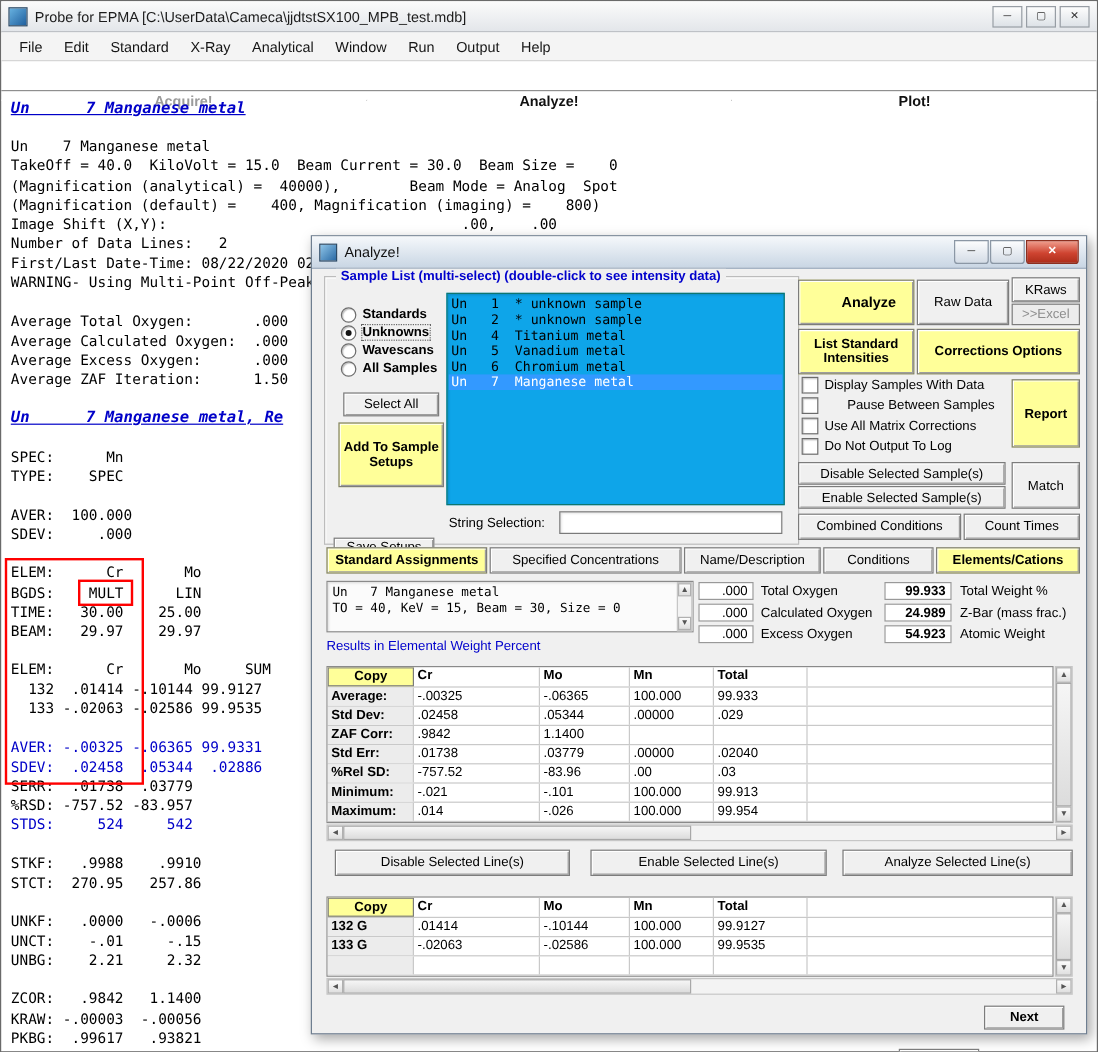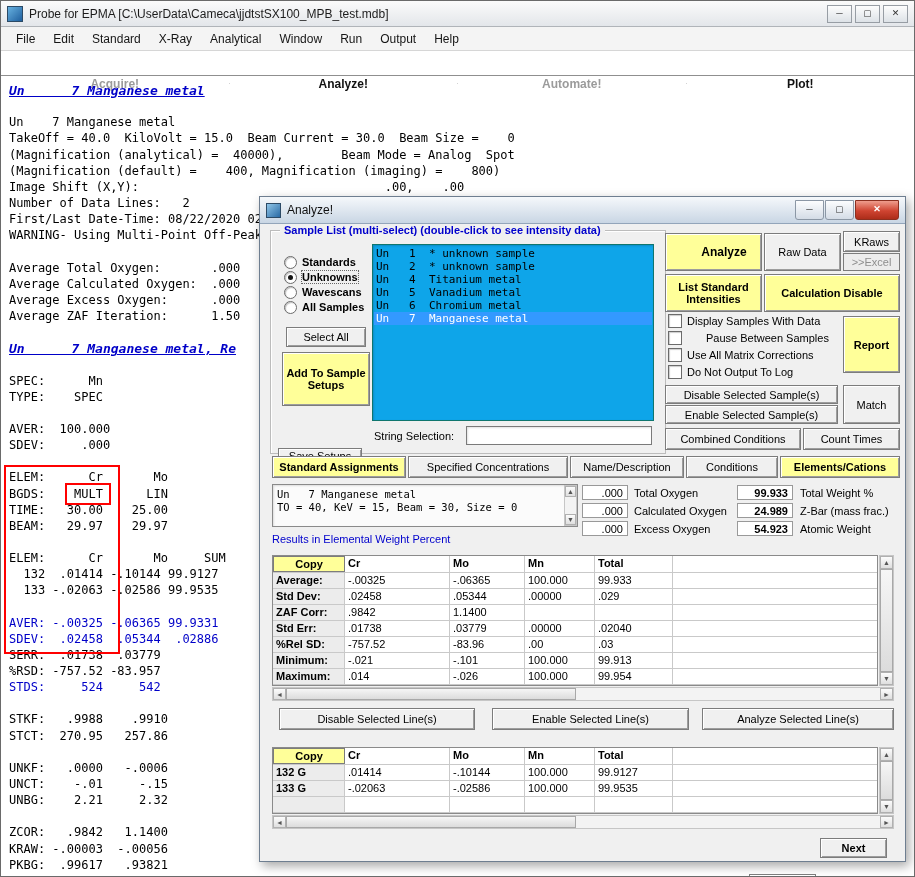--- a/index.html
+++ b/index.html
@@ -107,7 +107,6 @@
   <div class="toolbar">
     <div class="tool-seg disabled">Acquire!</div>
     <div class="tool-seg">Analyze!</div>
-    <div class="tool-seg disabled">Automate!</div>
     <div class="tool-seg">Plot!</div>
   </div>
 

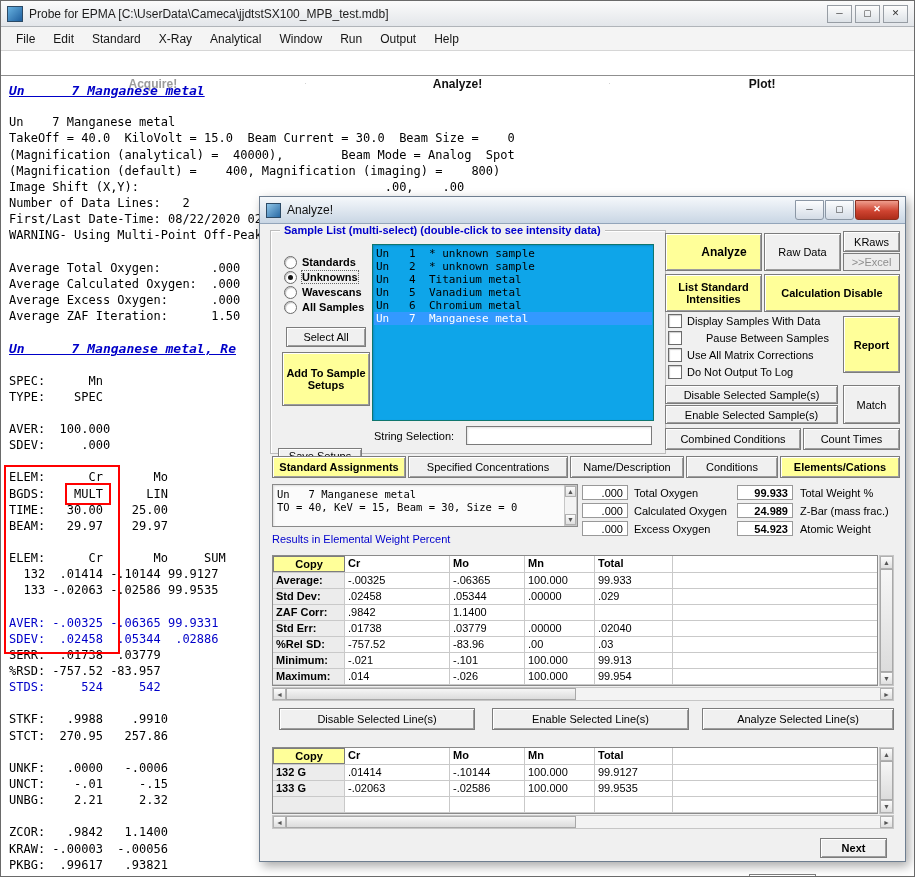--- a/index.html
+++ b/index.html
@@ -219,7 +219,7 @@
     <div class="btn disabled" style="left:583px;top:56px;width:57px;height:18px;">&gt;&gt;Excel</div>
 
     <div class="btn yellow" style="left:405px;top:77px;width:97px;height:38px;">List Standard Intensities</div>
-    <div class="btn yellow" style="left:504px;top:77px;width:136px;height:38px;">Calculation Disable</div>
+    <div class="btn yellow" style="left:504px;top:77px;width:136px;height:38px;">Corrections Options</div>
 
     <div class="check-row" style="left:408px;top:117px;">
       <span class="checkbox"></span>

